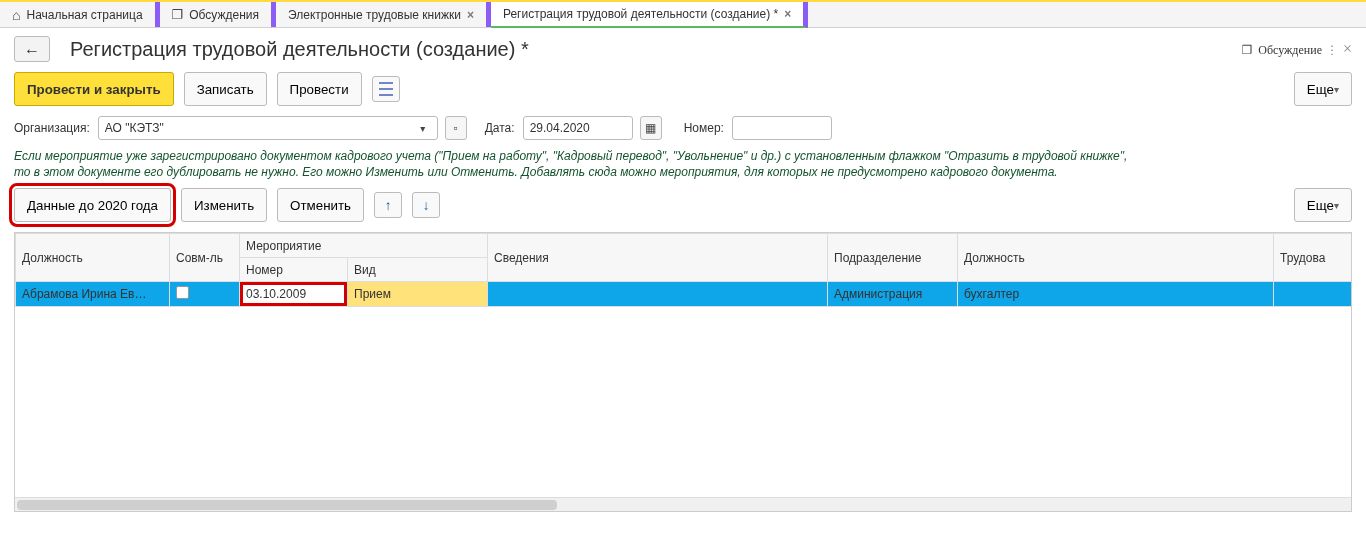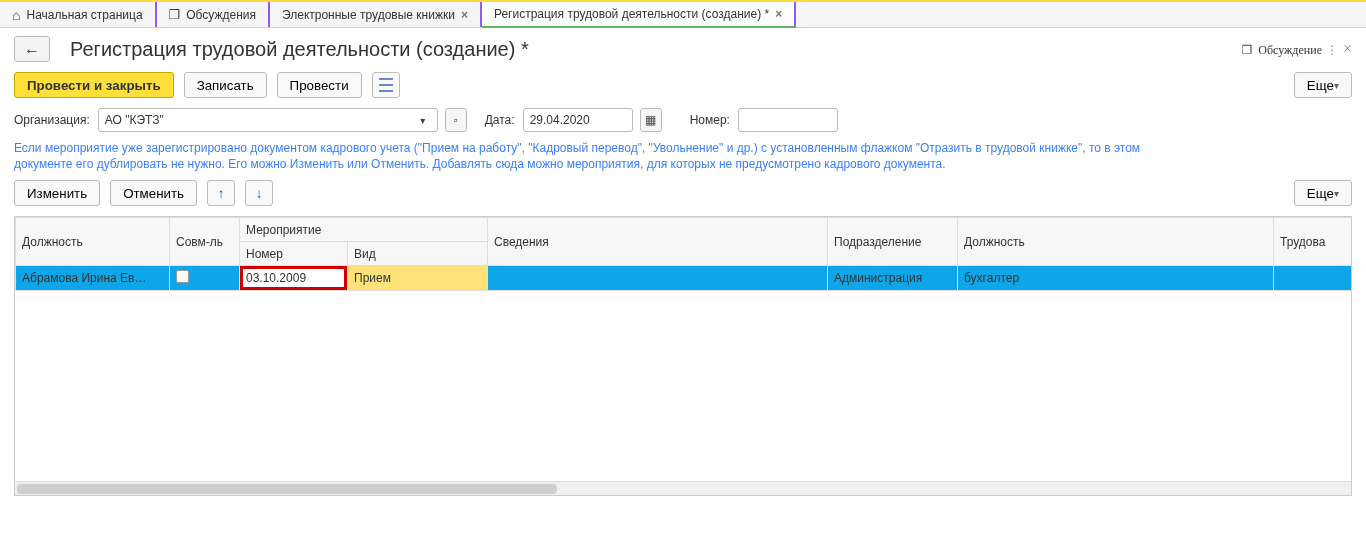--- a/index.html
+++ b/index.html
@@ -28,7 +28,7 @@
   .tab {
     display: flex; align-items: center;
     padding: 0 12px;
-    border-right: 2px solid #8b5cf6;
+    border-right: 5px solid #8b5cf6;
     gap: 6px;
     cursor: pointer;
     white-space: nowrap;

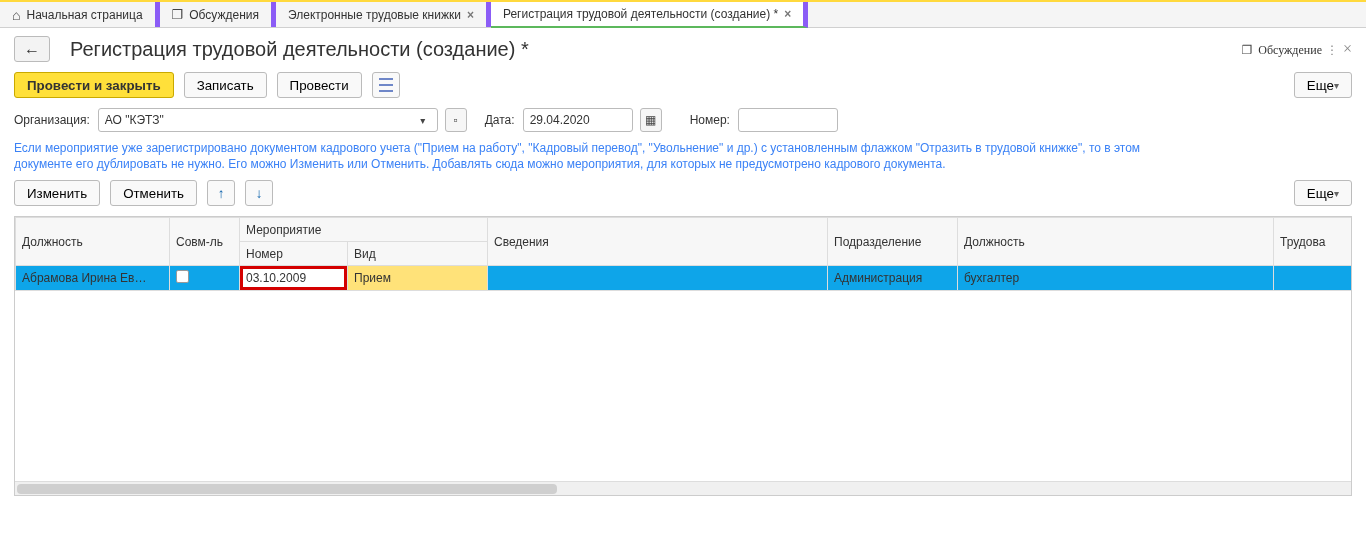--- a/index.html
+++ b/index.html
@@ -69,7 +69,7 @@
   }
   .toolbar .spacer { flex: 1; }
   .btn {
-    height:26px; padding:0 12px; border:1px solid #bbb; border-radius:3px;
+    height:26px; padding:16px 12px; border:1px solid #bbb; border-radius:3px;
     background:#f9f9f9; cursor:pointer; display:inline-flex; align-items:center;
   }
   .btn.primary {

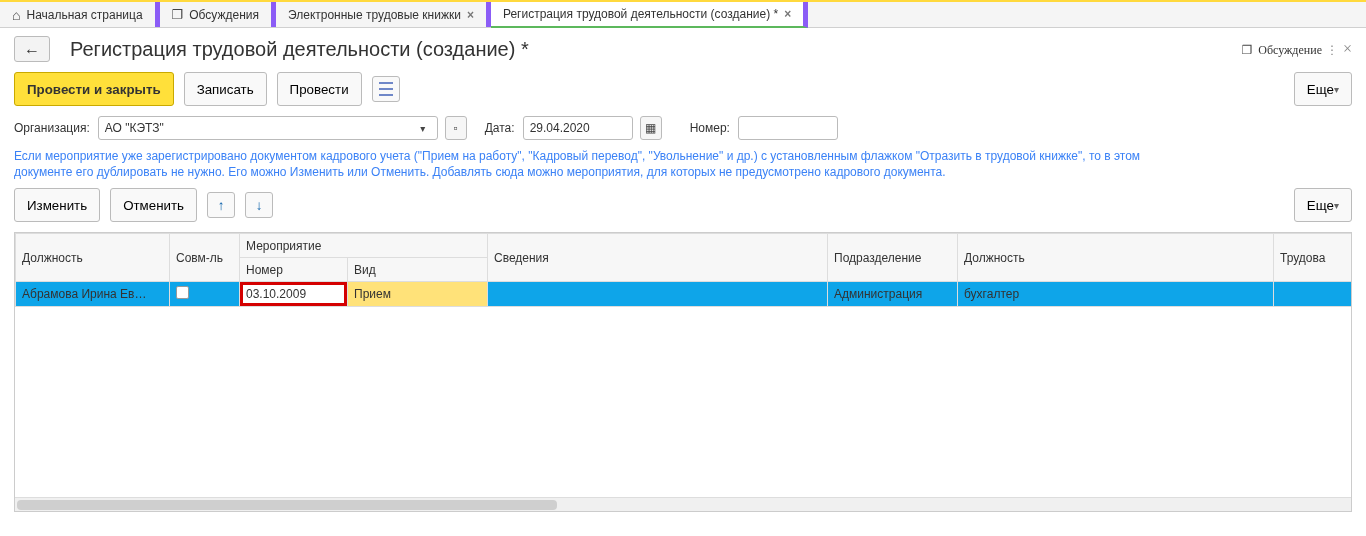--- a/index.html
+++ b/index.html
@@ -253,7 +253,7 @@
   </div>
   <div class="mini-btn cal-btn"></div>
 
-  <label style="margin-left:20px">Номер:</label>
+  <label style="margin-left:14px">Номер:</label>
   <div class="combo numbox">
     <span class="val"></span>
   </div>

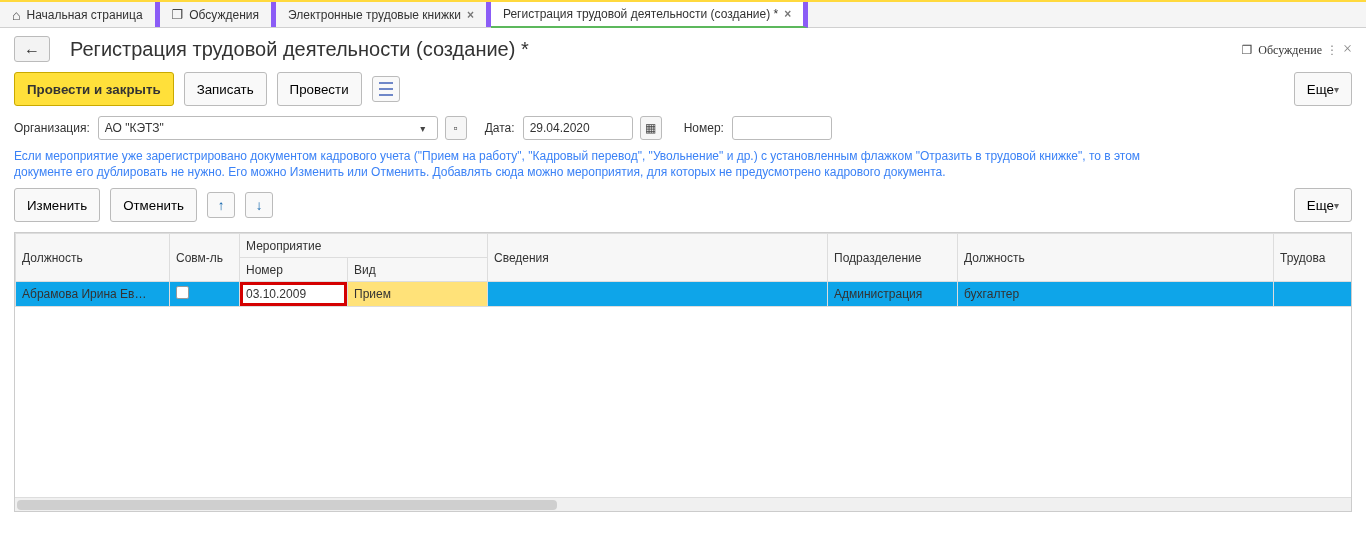--- a/index.html
+++ b/index.html
@@ -114,9 +114,10 @@
   
   .infotext {
     padding: 0 14px 8px 14px;
-    color:#3b82f6;
+    color:#14532d;
     line-height:1.35;
     max-width: 1160px;
+    font-style: italic;
   }
 
   

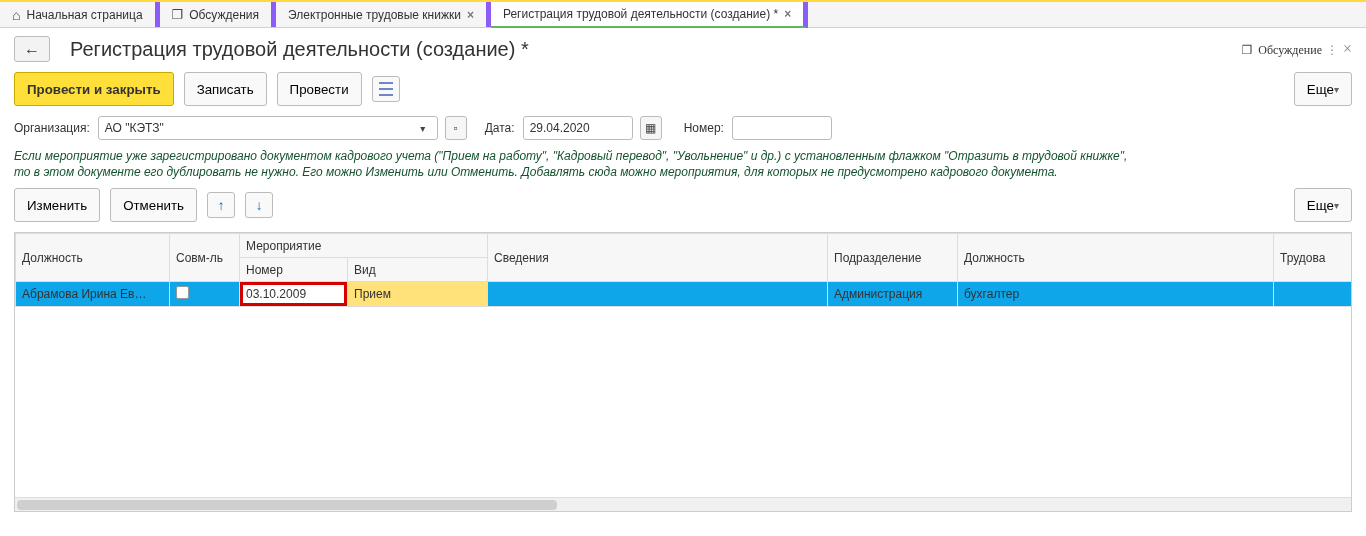--- a/index.html
+++ b/index.html
@@ -263,6 +263,7 @@
 <div class="infotext">Если мероприятие уже зарегистрировано документом кадрового учета ("Прием на работу", "Кадровый перевод", "Увольнение" и др.) с установленным флажком "Отразить в трудовой книжке", то в этом документе его дублировать не нужно. Его можно Изменить или Отменить. Добавлять сюда можно мероприятия, для которых не предусмотрено кадрового документа.</div>
 
 <div class="toolbar2">
+  <button class="btn callout-red">Данные до 2020 года</button>
   <button class="btn">Изменить</button>
   <button class="btn">Отменить</button>
   <button class="btn iconbtn arrowup"></button>

